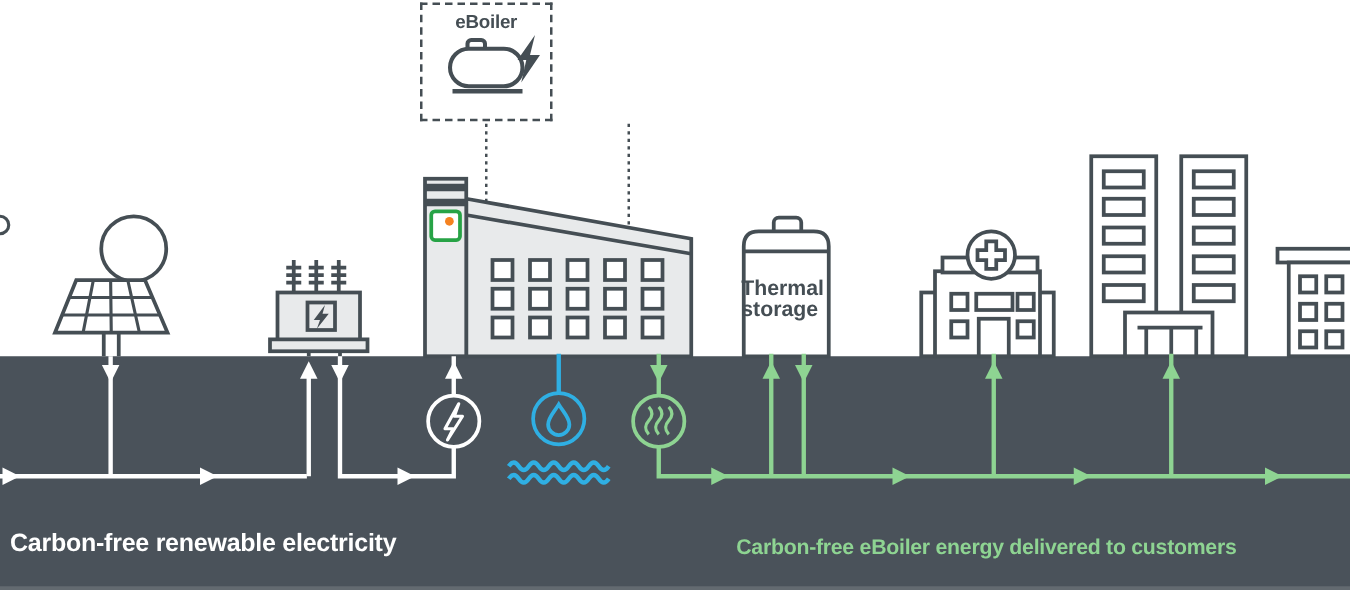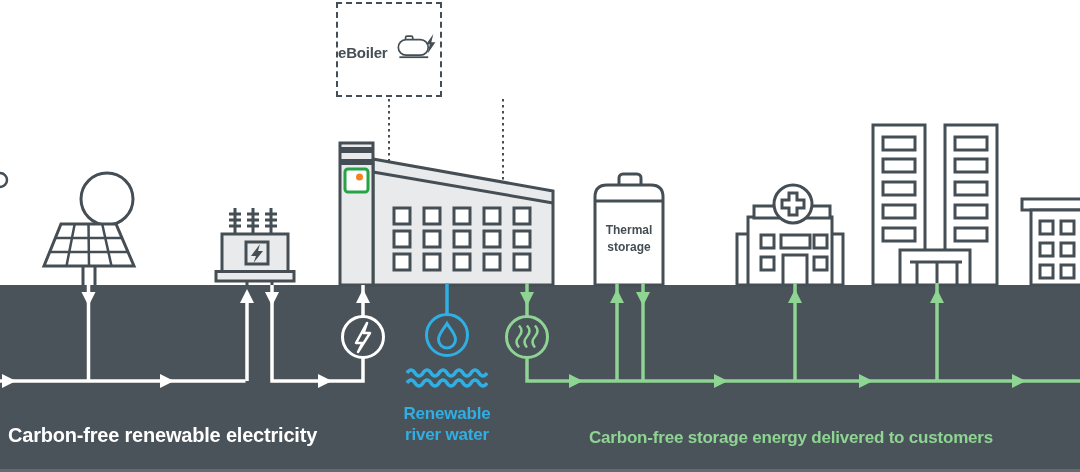--- a/index.html
+++ b/index.html
@@ -12,7 +12,7 @@
   #art{position:absolute;left:0;top:0;width:1080px;height:472px;}
   .callout{
     position:absolute;top:2px;background:#ffffff;border:2px dashed #454e54;
-    display:flex;align-items:center;box-sizing:border-box;
+    display:flex;flex-direction:column;align-items:center;box-sizing:border-box;
   }
   #callout-eboiler{left:336px;width:106px;height:95px;}
   #callout-heatpump{left:455px;width:98px;height:95px;}

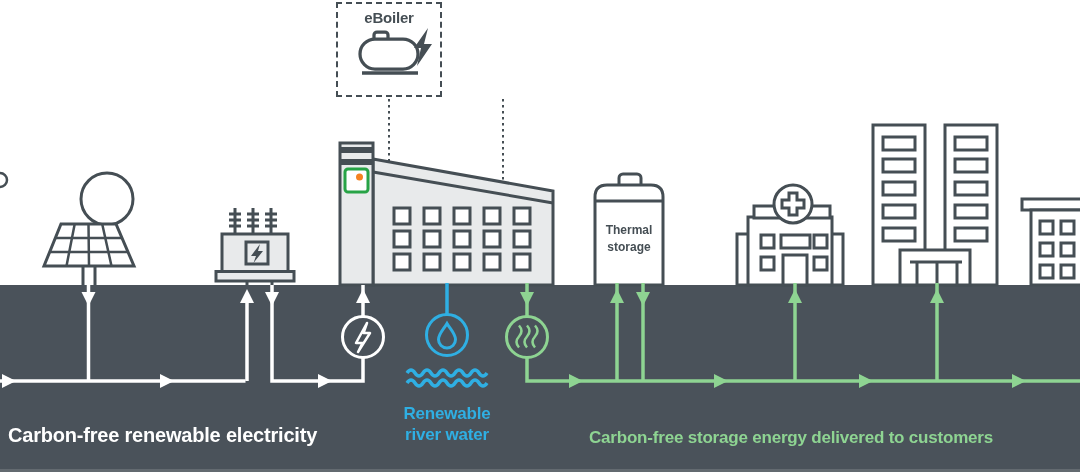--- a/index.html
+++ b/index.html
@@ -22,8 +22,8 @@
   #label-water{left:384px;top:403px;width:126px;text-align:center;font-size:17px;line-height:21px;color:#2fafe3;}
   #label-water span{display:block;}
   #label-thermal{left:589px;top:428px;font-size:17px;color:#8ed492;}
-  #label-storage{position:absolute;left:593px;top:222px;width:72px;text-align:center;
-    font-size:12px;line-height:17px;font-weight:bold;color:#454e54;}
+  #label-storage{position:absolute;left:593px;top:222px;width:72px;
+    font-size:17px;line-height:17px;font-weight:bold;color:#454e54;}
 </style>
 </head>
 <body>

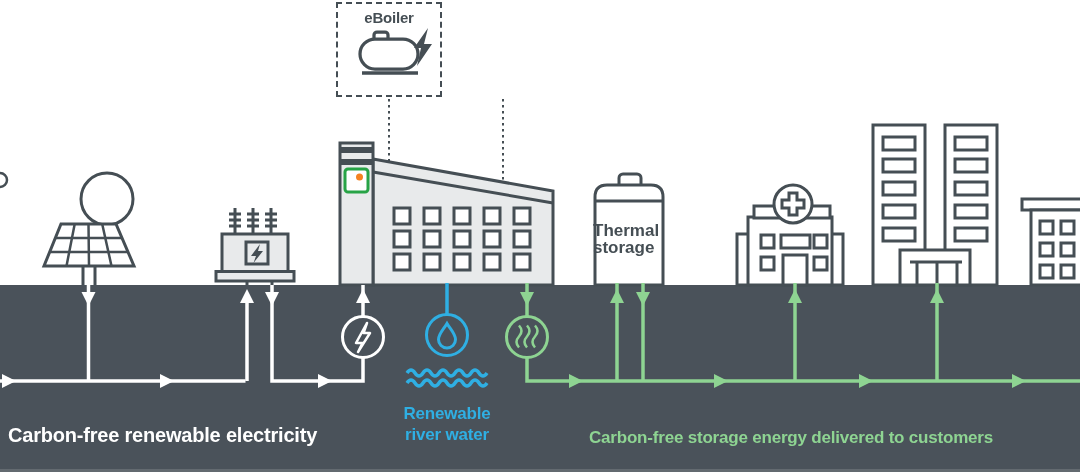--- a/index.html
+++ b/index.html
@@ -215,10 +215,6 @@
 
   <div class="flow-label" id="label-electricity">Carbon-free renewable electricity</div>
 
-  <div class="flow-label" id="label-water">
-    <span>Renewable</span>
-    <span>river water</span>
-  </div>
 
   <div class="flow-label" id="label-thermal">Carbon-free storage energy delivered to customers</div>
 </div>

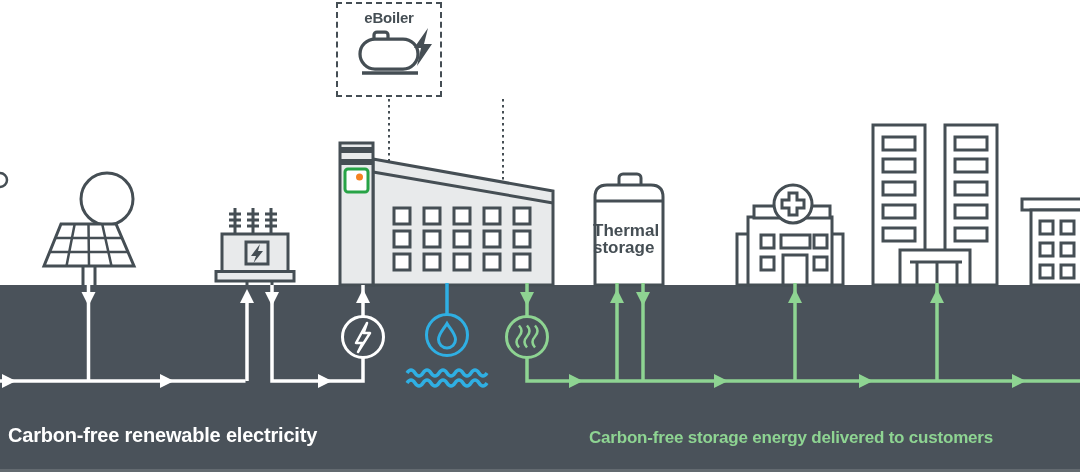--- a/index.html
+++ b/index.html
@@ -216,7 +216,7 @@
   <div class="flow-label" id="label-electricity">Carbon-free renewable electricity</div>
 
 
-  <div class="flow-label" id="label-thermal">Carbon-free storage energy delivered to customers</div>
+  <div class="flow-label" id="label-thermal">Carbon-free eBoiler energy delivered to customers</div>
 </div>
 
 </body></html>

